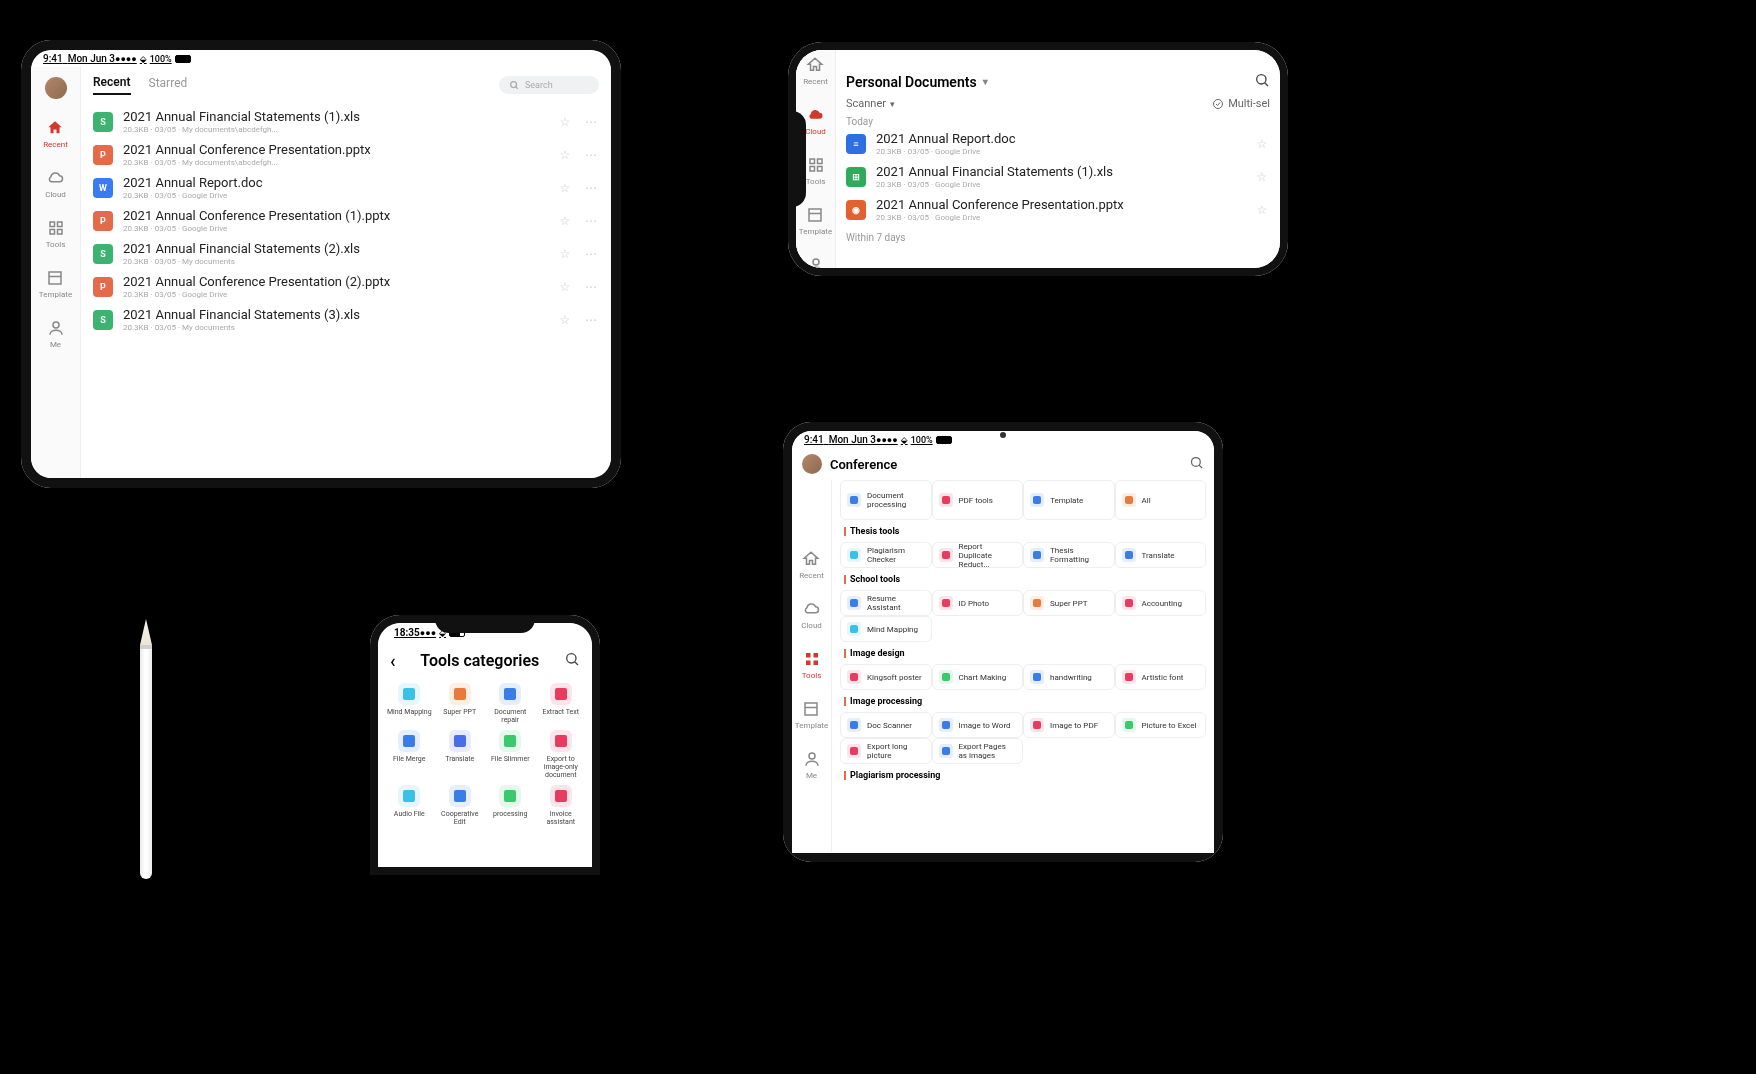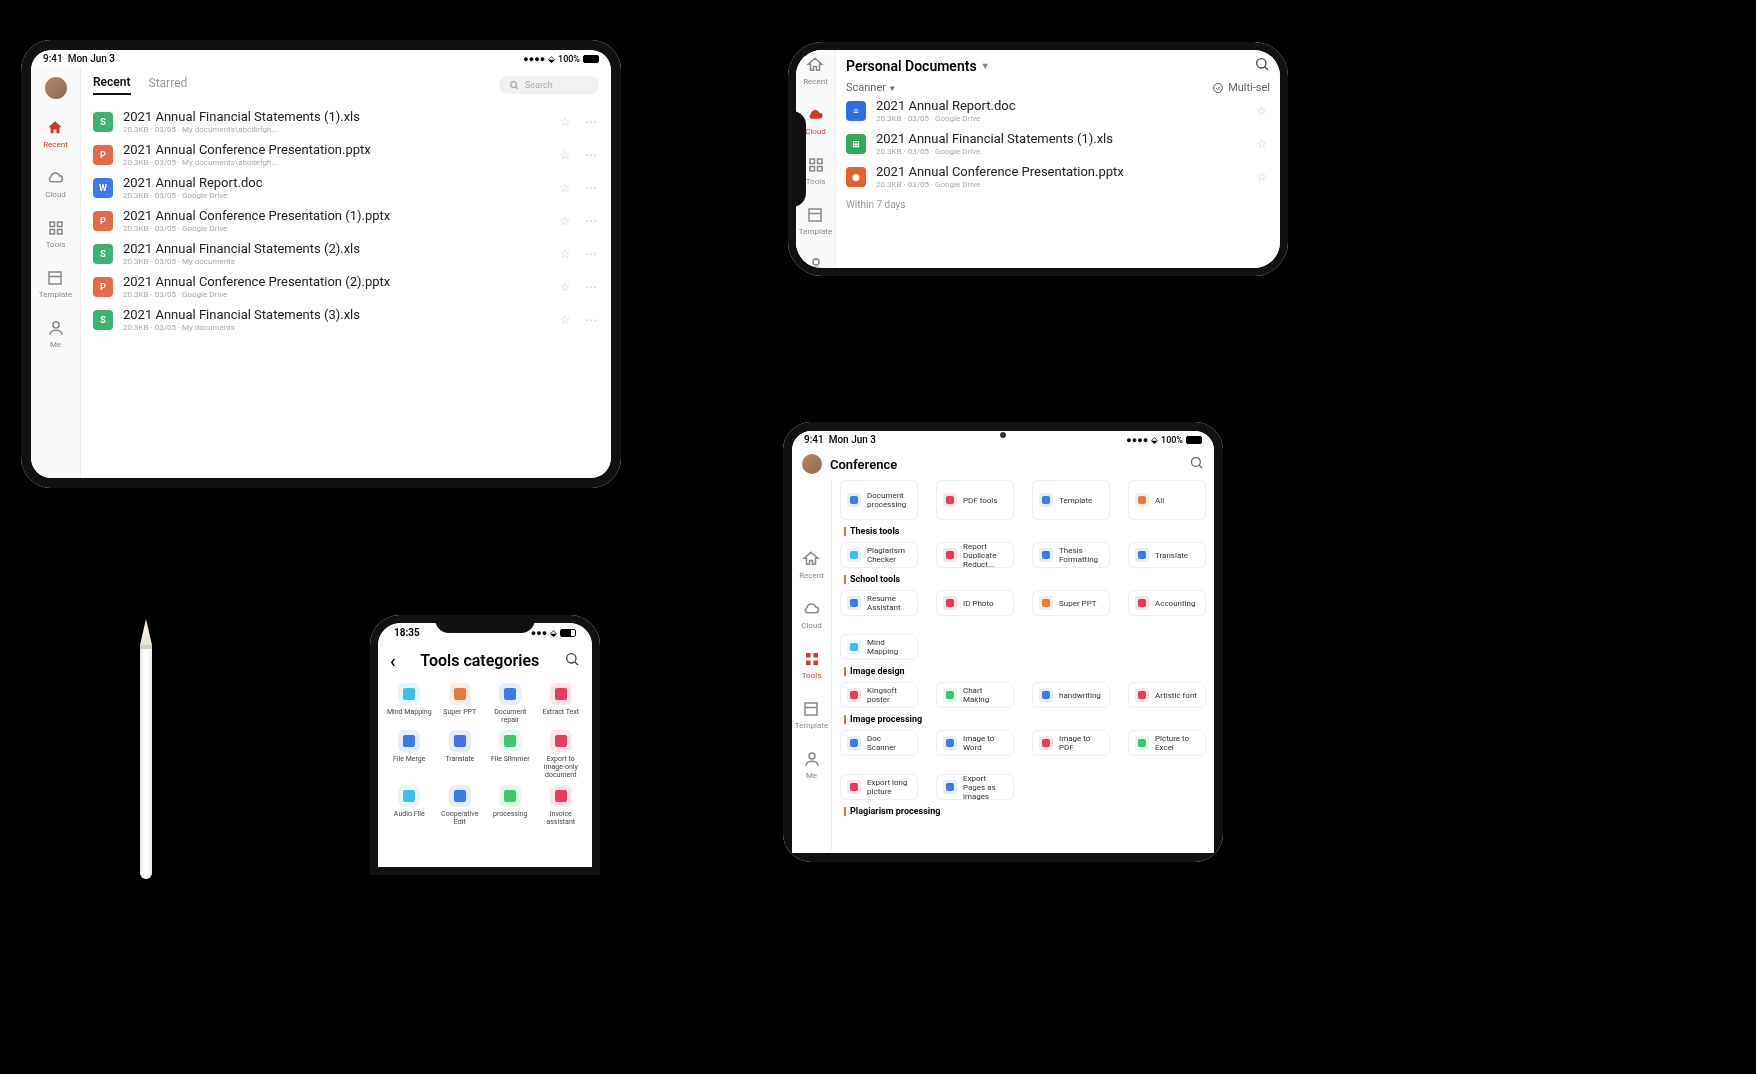--- a/index.html
+++ b/index.html
@@ -22,7 +22,7 @@
 .cam-top { position:absolute; top:10px; left:50%; transform:translateX(-50%); width:6px;height:6px;border-radius:50%;background:#333;z-index:51; }
 
 
-.status { display: flex; justify-content: space-between; align-items: center; font-size: 10px; padding: 3px 12px; font-weight: 500; }
+.status { display: flex; justify-content: flex-start; align-items: center; font-size: 10px; padding: 3px 12px; font-weight: 500; text-decoration: underline; }
 .status .right { display: flex; align-items: center; gap: 3px; font-size: 9px; }
 
 

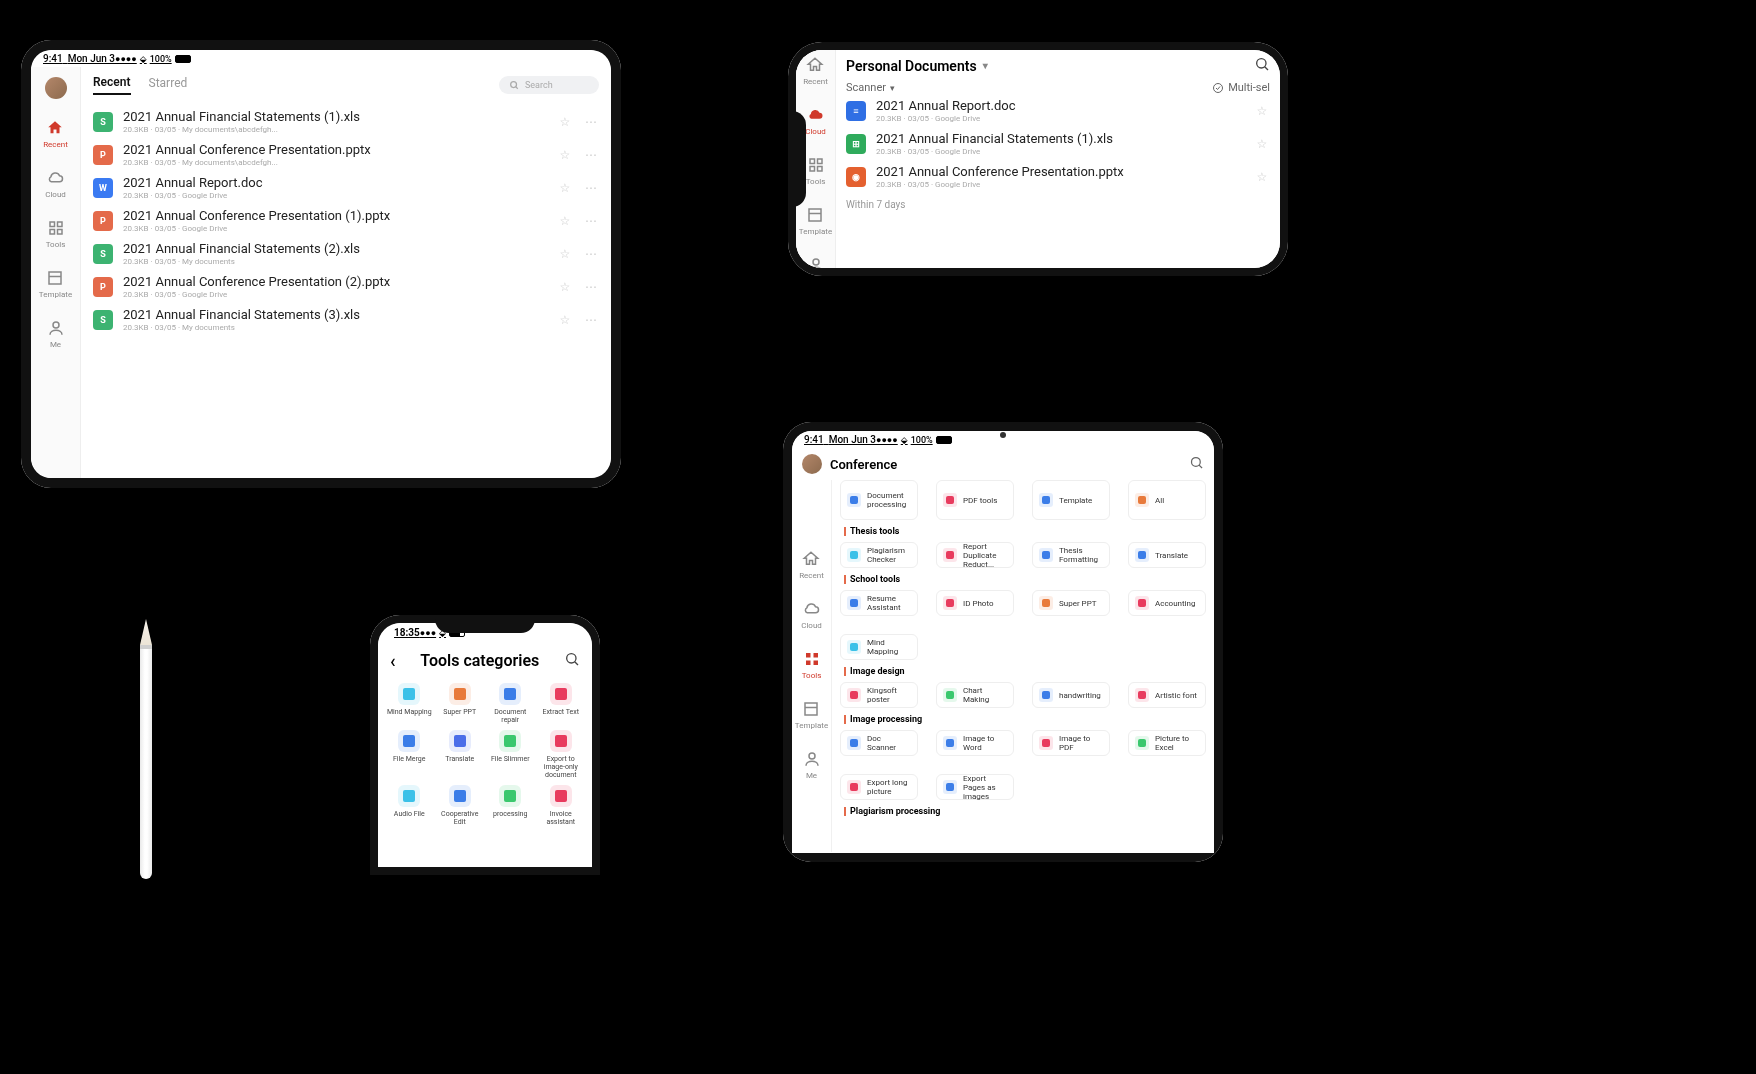--- a/index.html
+++ b/index.html
@@ -54,7 +54,7 @@
 .star-btn, .more-btn { width: 16px; color: #ccc; font-size: 12px; text-align: center; cursor: pointer; }
 
 
-.drill-head { display: flex; align-items: center; padding: 6px 10px; gap: 6px; font-weight: 600; font-size: 14px; }
+.drill-head { display: flex; align-items: center; padding: 6px 10px; gap: 6px; font-weight: 600; font-size: 14px; margin-top: 16px; }
 .sub-row { display: flex; justify-content: space-between; align-items: center; padding: 0 10px; font-size: 11px; color: #666; }
 .sub-row .l { display: flex; align-items: center; gap: 4px; }
 .sub-row .r { display: flex; align-items: center; gap: 4px; color: #666; }

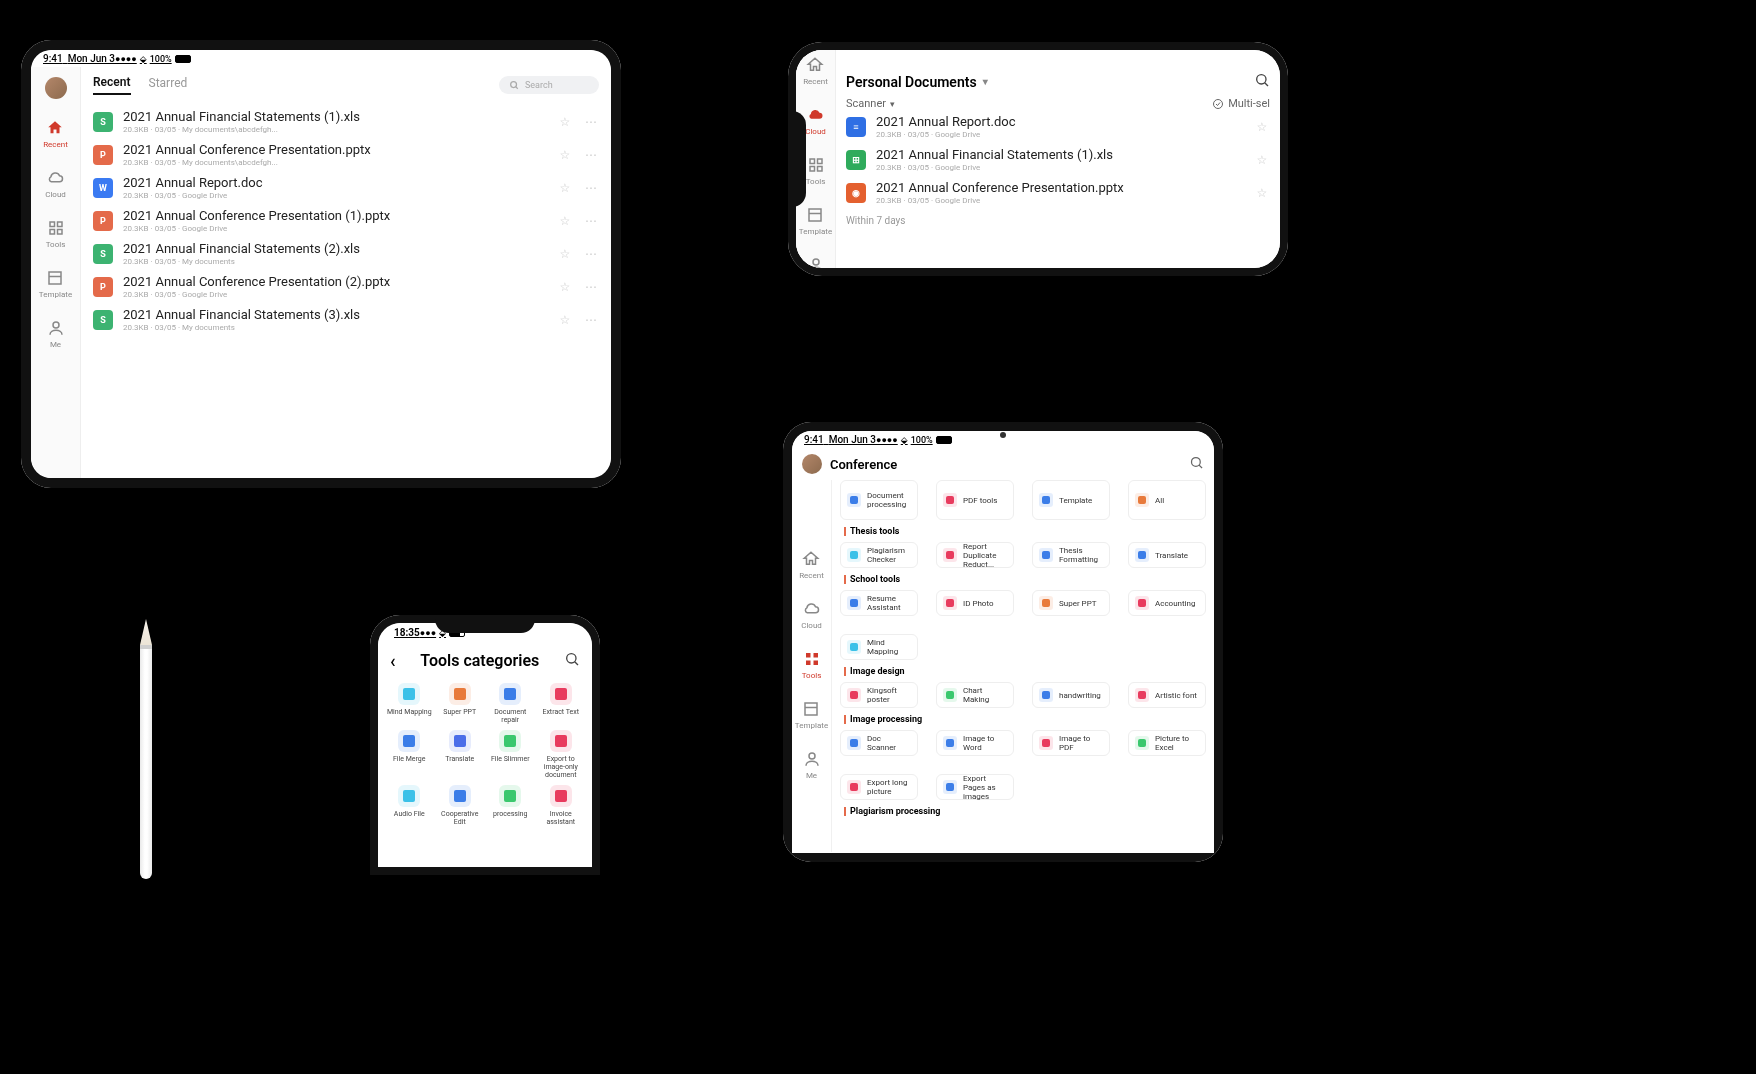--- a/index.html
+++ b/index.html
@@ -305,6 +305,7 @@
               <span>Multi-sel</span>
             </span>
         </div>
+        <div class="section-lbl">Today</div>
         <div id="pd-list" style="padding:0 10px;">
             <div class="row">
       <div class="ficon ic-gdoc">≡</div>

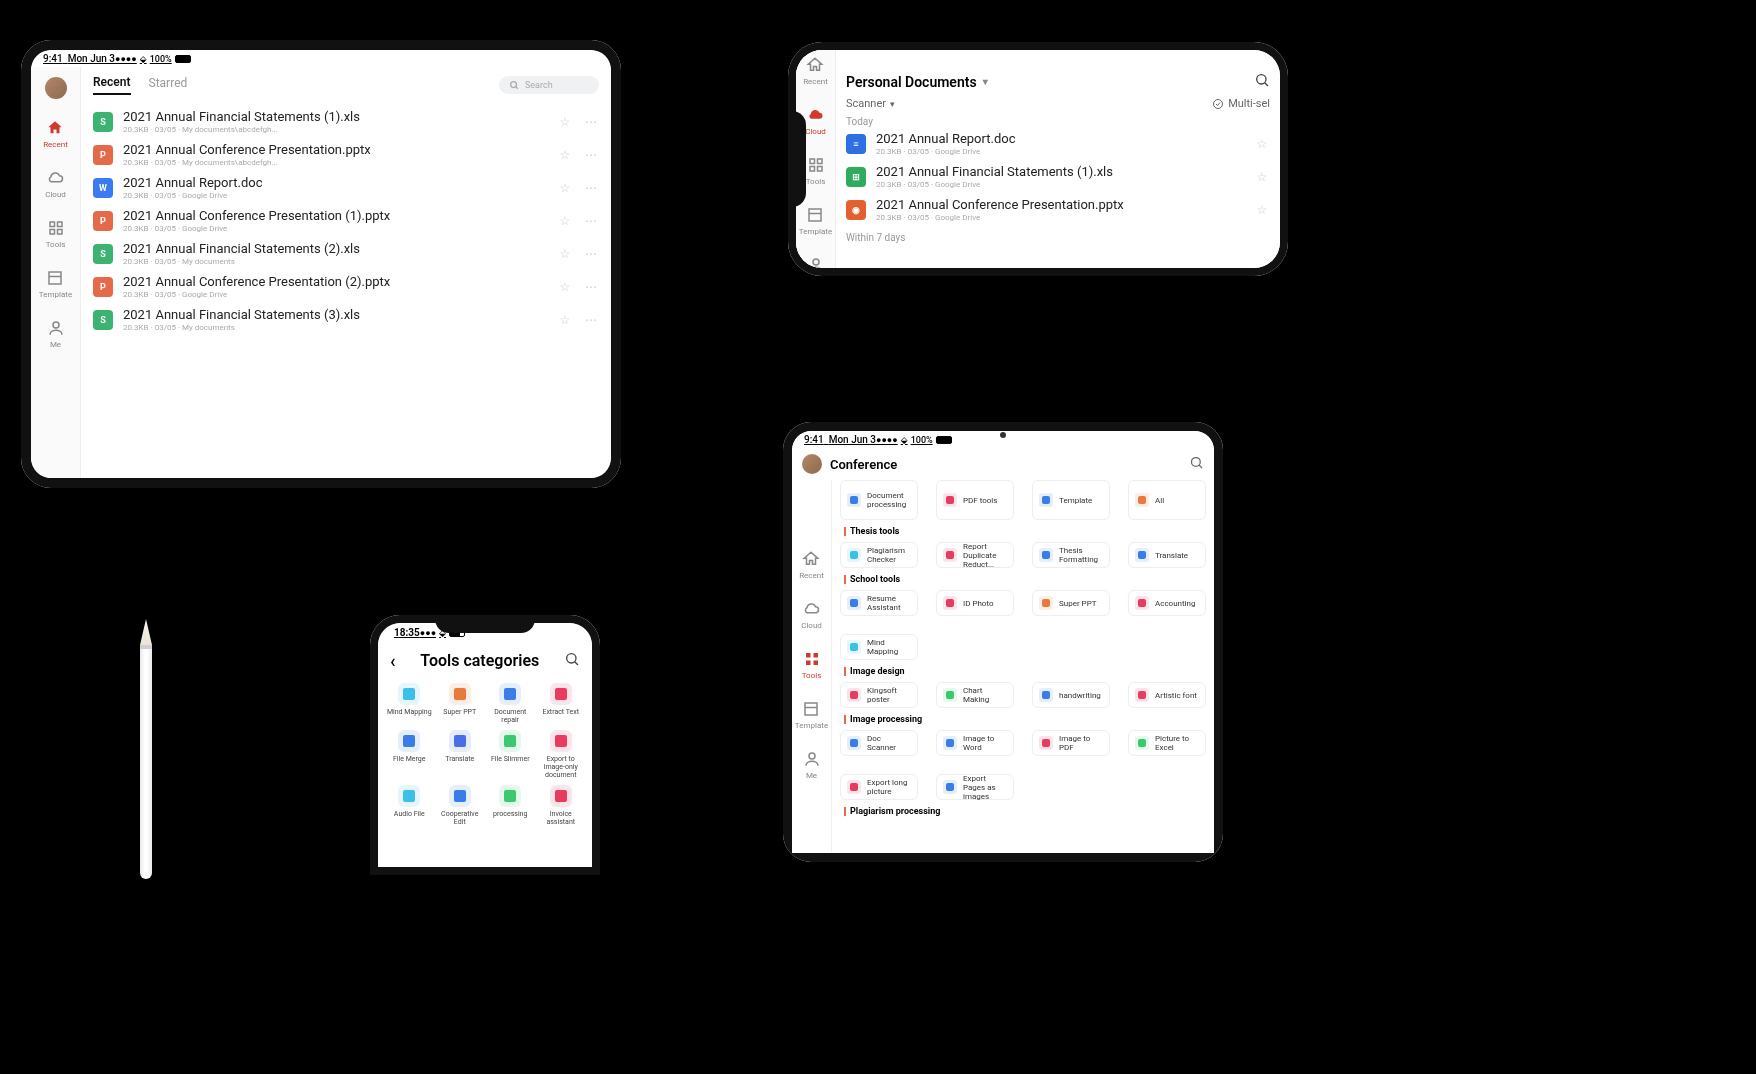--- a/index.html
+++ b/index.html
@@ -76,7 +76,7 @@
 .app-main { flex:1; padding:0 8px; overflow:hidden; }
 .sec-title { font-size:9px; font-weight:700; padding:6px 4px; display:flex; align-items:center; gap:4px; }
 .sec-title::before { content:""; width:2px; height:9px; background:#e46a4a; }
-.cards4 { display:grid; grid-template-columns:repeat(4,1fr); gap:18px; }
+.cards4 { display:grid; grid-template-columns:repeat(4,1fr); gap:0; }
 .cards4.big .card { height:40px; }
 .card { border:1px solid #eee; border-radius:6px; display:flex; align-items:center; gap:6px; padding:4px 6px; font-size:8px; color:#333; cursor:pointer; height:26px; }
 .card .cic { width:14px; height:14px; border-radius:3px; flex-shrink:0; display:flex;align-items:center;justify-content:center;font-size:9px; }

